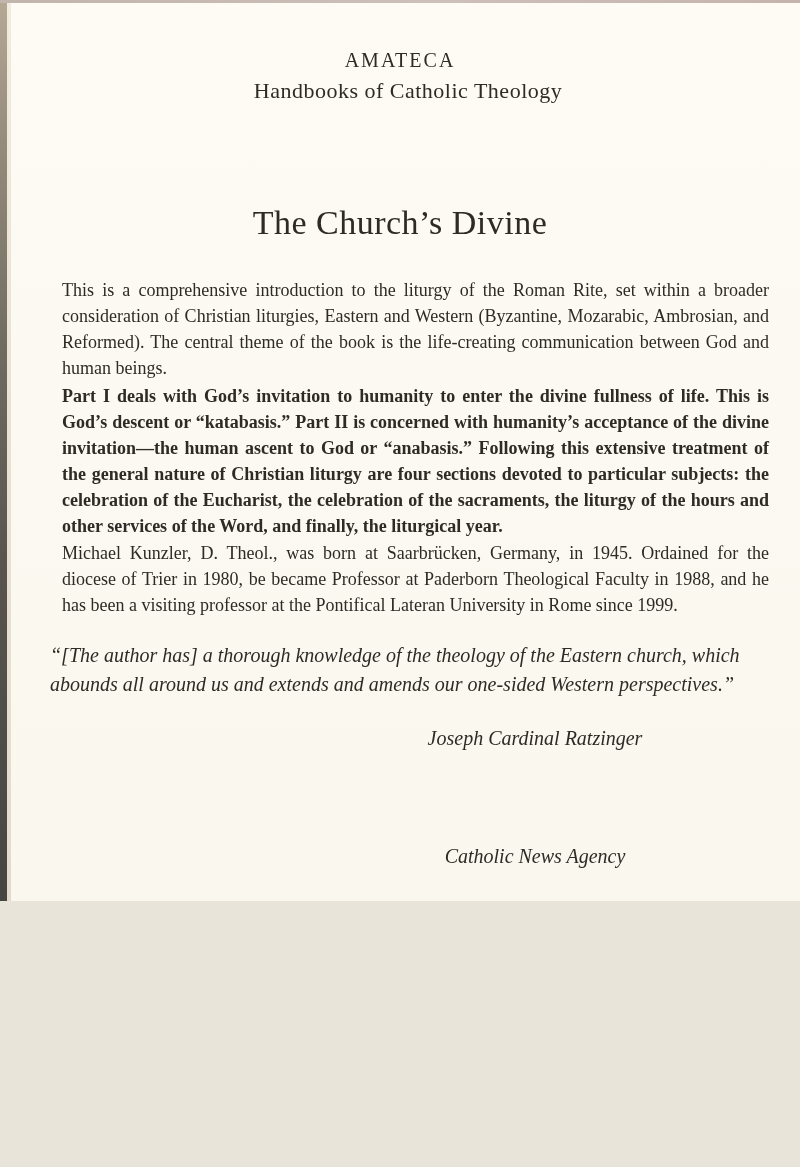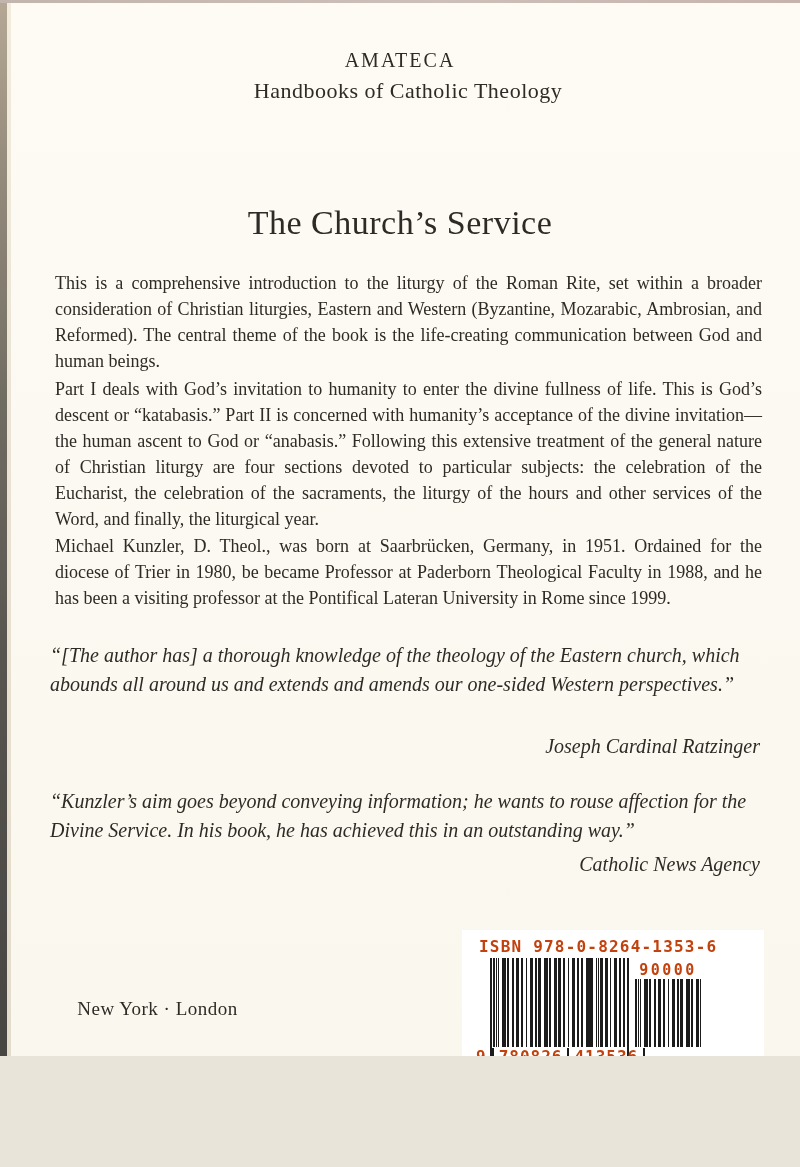--- a/index.html
+++ b/index.html
@@ -6,7 +6,7 @@
   .cover {
     position: relative;
     width: 800px;
-    height: 1056px;
+    height: 901px;
     margin: 0 auto;
     background: linear-gradient(180deg, #fdfbf4 0%, #fcf9f2 45%, #faf7ee 100%);
     font-family: "Liberation Serif", "DejaVu Serif", serif;

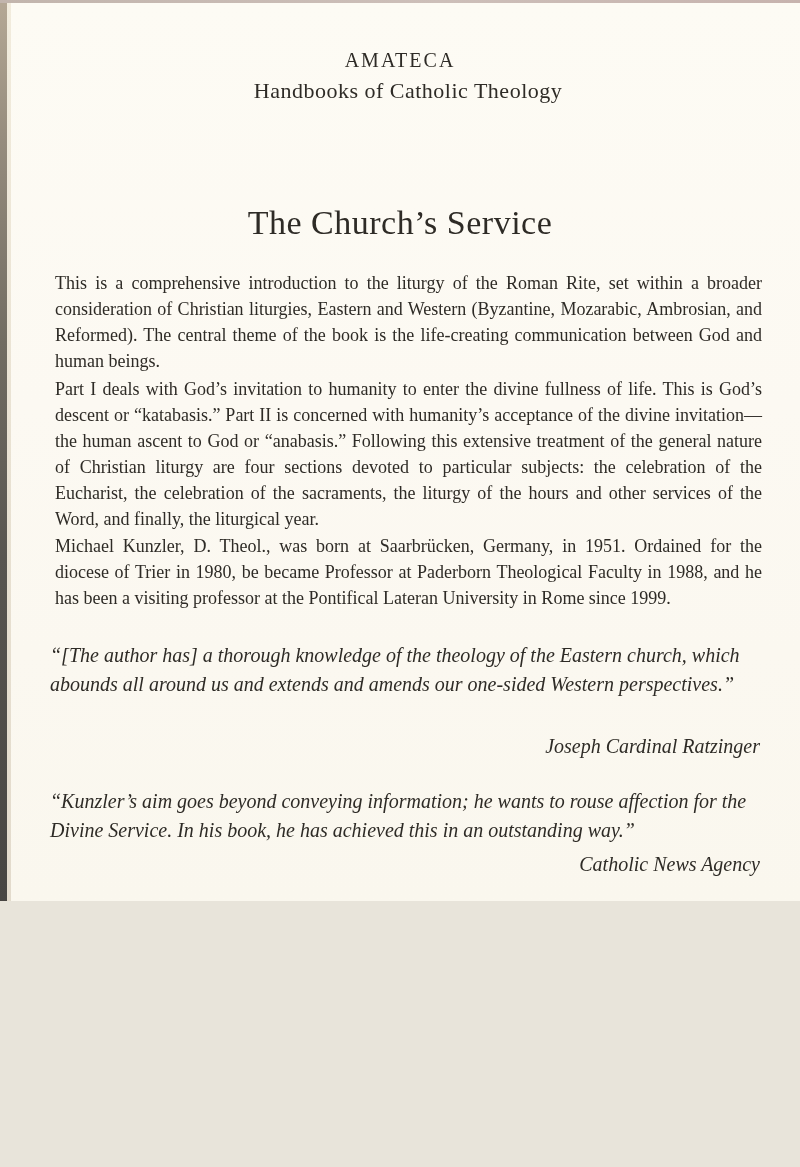--- a/index.html
+++ b/index.html
@@ -126,7 +126,7 @@
   <div class="series">AMATECA</div>
   <div class="series-sub">Handbooks of Catholic Theology</div>
 
-  <div class="book-title">The Church’s Service</div>
+  <div class="book-title">The Church’s Divine</div>
 
   <p class="para para-1">This is a comprehensive introduction to the liturgy of the Roman Rite, set within a broader consideration of Christian liturgies, Eastern and Western (Byzantine, Mozarabic, Ambrosian, and Reformed). The central theme of the book is the life-creating communication between God and human beings.</p>
   <p class="para para-2">Part I deals with God’s invitation to humanity to enter the divine fullness of life. This is God’s descent or “katabasis.” Part II is concerned with humanity’s acceptance of the divine invitation—the human ascent to God or “anabasis.” Following this extensive treatment of the general nature of Christian liturgy are four sections devoted to particular subjects: the celebration of the Eucharist, the celebration of the sacraments, the liturgy of the hours and other services of the Word, and finally, the liturgical year.</p>

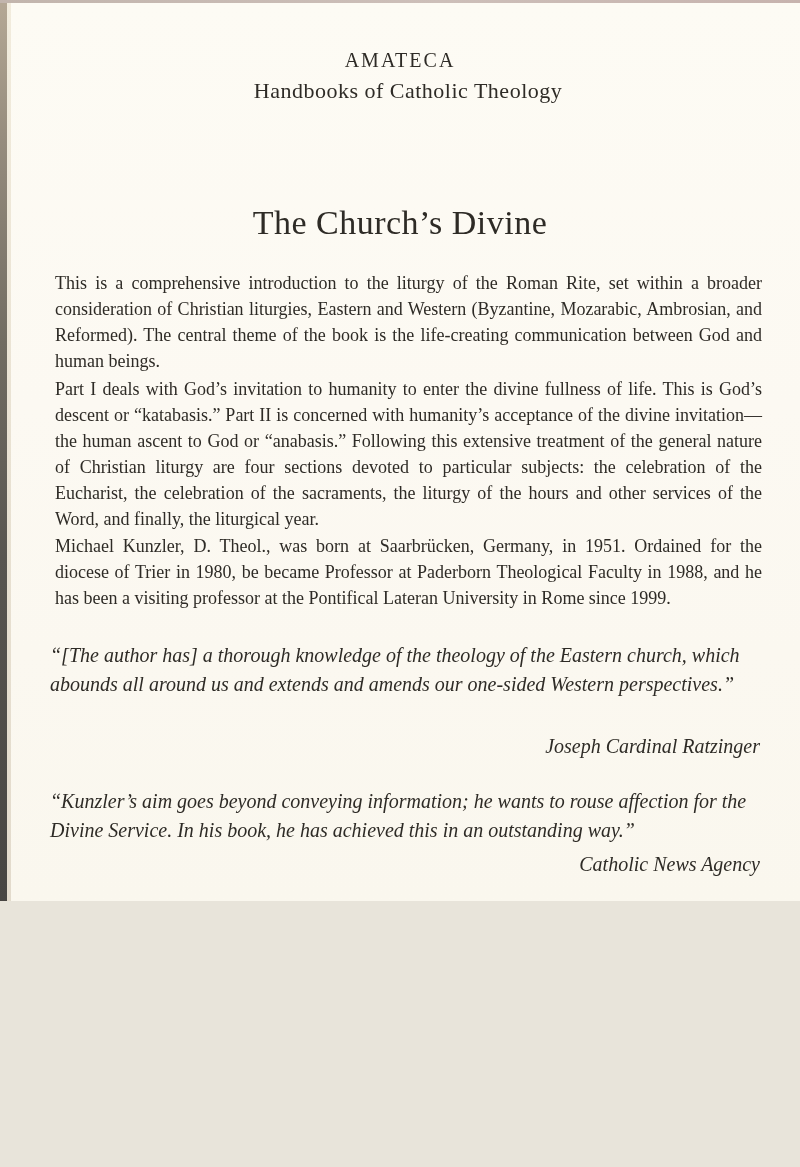--- a/index.html
+++ b/index.html
@@ -49,7 +49,7 @@
   .para {
     position: absolute; left: 50px; width: 707px;
     font-size: 18px; line-height: 26px; text-align: justify;
-    margin: 5px;
+    margin: 12px;
   }
   .para-1 { top: 265px; }
   .para-2 { top: 371px; }

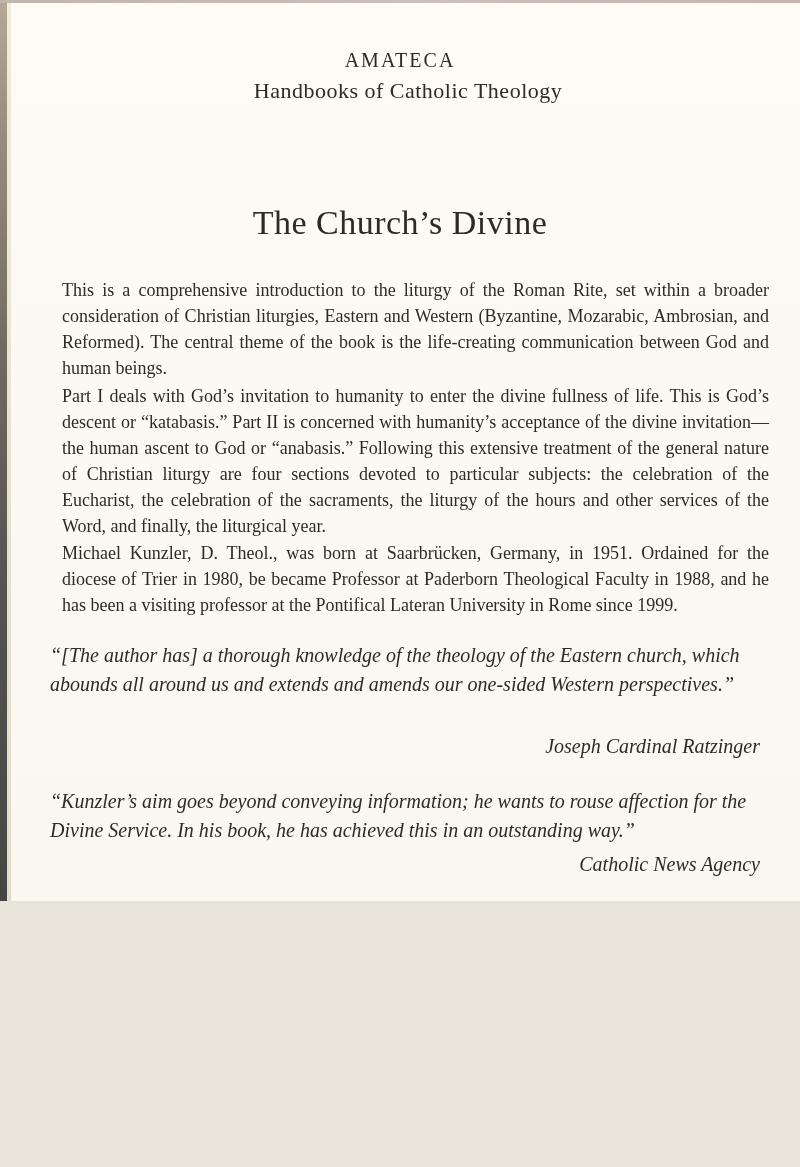--- a/index.html
+++ b/index.html
@@ -52,7 +52,7 @@
     margin: 12px;
   }
   .para-1 { top: 265px; }
-  .para-2 { top: 371px; }
+  .para-2 { top: 371px; font-weight: bold; }
   .para-bio { top: 528px; }
   
   .quote {

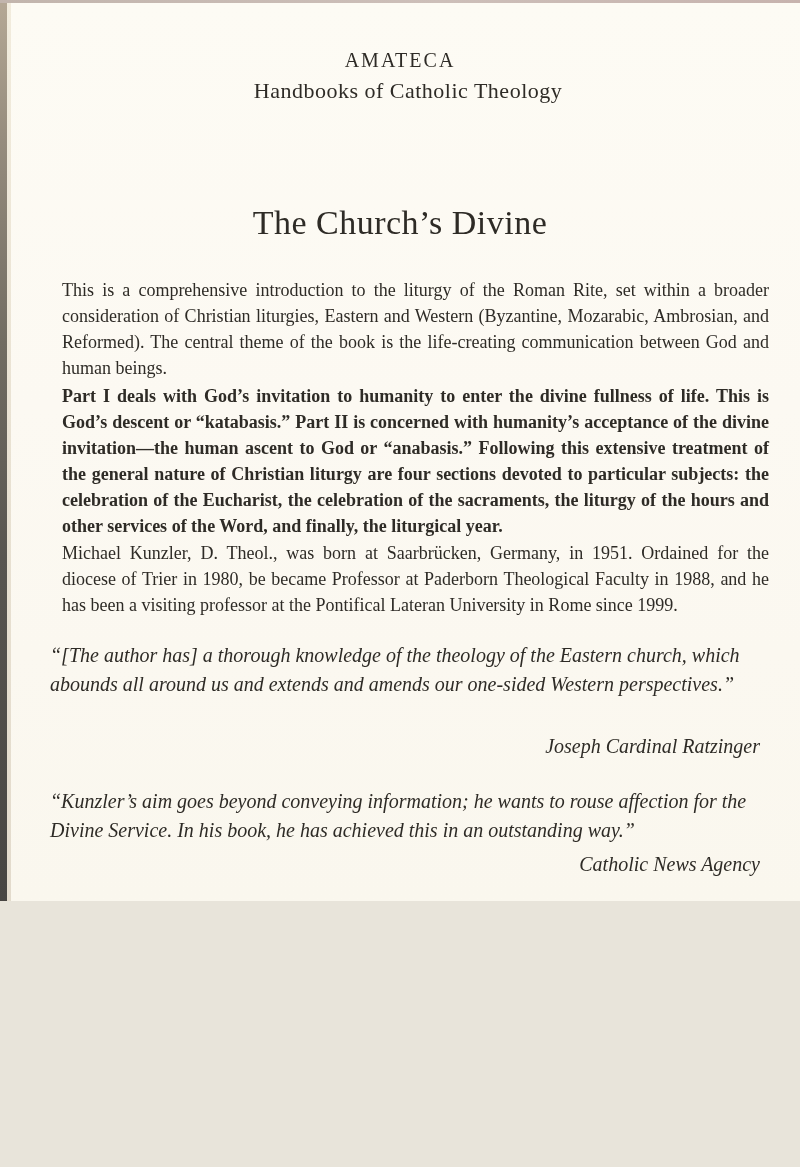--- a/index.html
+++ b/index.html
@@ -130,7 +130,7 @@
 
   <p class="para para-1">This is a comprehensive introduction to the liturgy of the Roman Rite, set within a broader consideration of Christian liturgies, Eastern and Western (Byzantine, Mozarabic, Ambrosian, and Reformed). The central theme of the book is the life-creating communication between God and human beings.</p>
   <p class="para para-2">Part I deals with God’s invitation to humanity to enter the divine fullness of life. This is God’s descent or “katabasis.” Part II is concerned with humanity’s acceptance of the divine invitation—the human ascent to God or “anabasis.” Following this extensive treatment of the general nature of Christian liturgy are four sections devoted to particular subjects: the celebration of the Eucharist, the celebration of the sacraments, the liturgy of the hours and other services of the Word, and finally, the liturgical year.</p>
-  <p class="para para-bio">Michael Kunzler, D. Theol., was born at Saarbrücken, Germany, in 1951. Ordained for the diocese of Trier in 1980, be became Professor at Paderborn Theological Faculty in 1988, and he has been a visiting professor at the Pontifical Lateran University in Rome since 1999.</p>
+  <p class="para para-bio">Michael Kunzler, D. Theol., was born at Saarbrücken, Germany, in 1945. Ordained for the diocese of Trier in 1980, be became Professor at Paderborn Theological Faculty in 1988, and he has been a visiting professor at the Pontifical Lateran University in Rome since 1999.</p>
 
   <p class="quote quote-1">“[The author has] a thorough knowledge of the theology of the Eastern church, which abounds all around us and extends and amends our one-sided Western perspectives.”</p>
   <div class="attribution attribution-1">Joseph Cardinal Ratzinger</div>

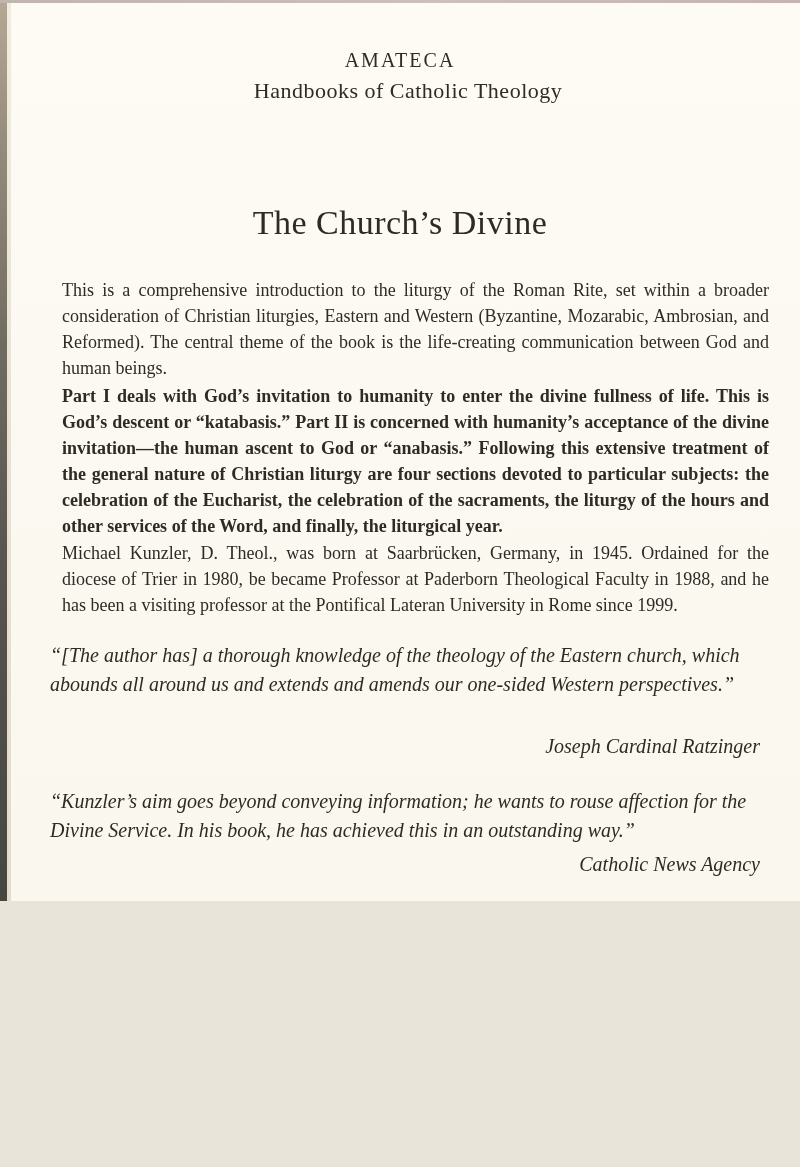--- a/index.html
+++ b/index.html
@@ -63,7 +63,7 @@
   .quote-2 { top: 787px; }
   .attribution {
     position: absolute; left: 310px; width: 450px;
-    text-align: right; font-style: italic; font-size: 20px; margin-top: 8px;
+    text-align: center; font-style: italic; font-size: 20px;
   }
   .attribution-1 { top: 727px; }
   .attribution-2 { top: 845px; }

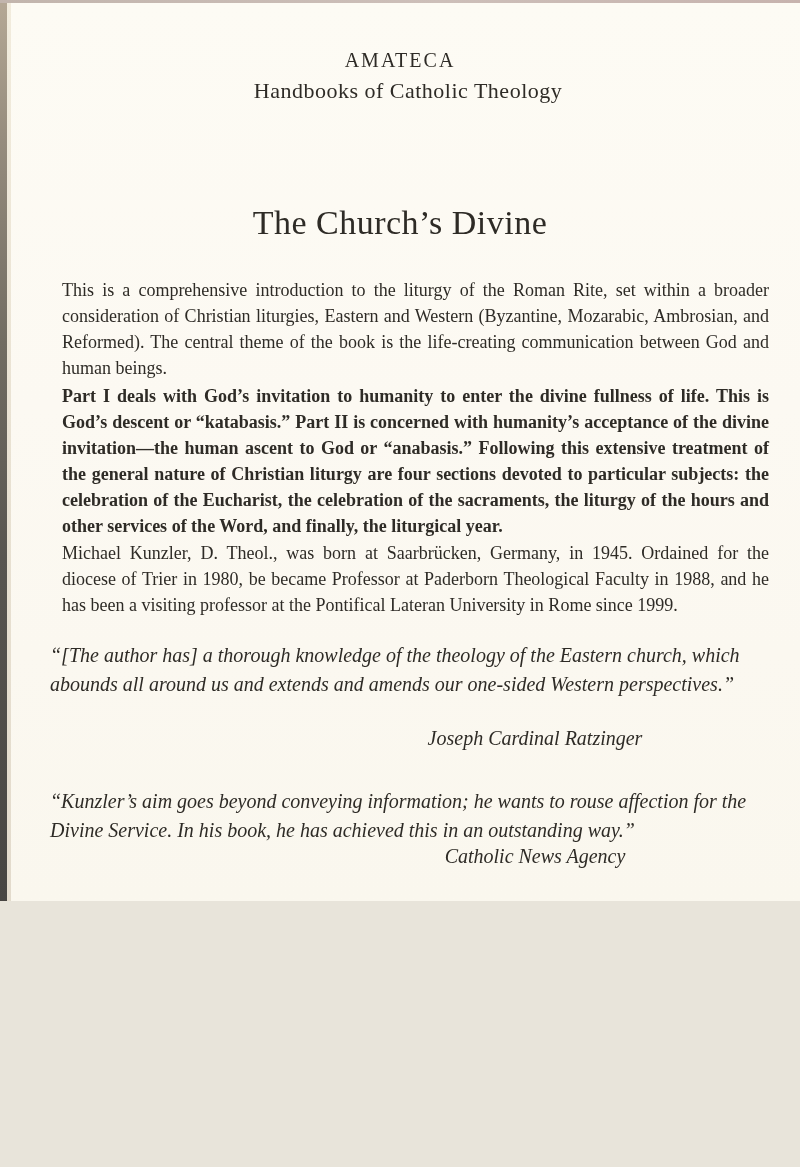--- a/index.html
+++ b/index.html
@@ -135,7 +135,6 @@
   <p class="quote quote-1">“[The author has] a thorough knowledge of the theology of the Eastern church, which abounds all around us and extends and amends our one-sided Western perspectives.”</p>
   <div class="attribution attribution-1">Joseph Cardinal Ratzinger</div>
 
-  <p class="quote quote-2">“Kunzler’s aim goes beyond conveying information; he wants to rouse affection for the Divine Service. In his book, he has achieved this in an outstanding way.”</p>
   <div class="attribution attribution-2">Catholic News Agency</div>
 
   <div class="publisher">

